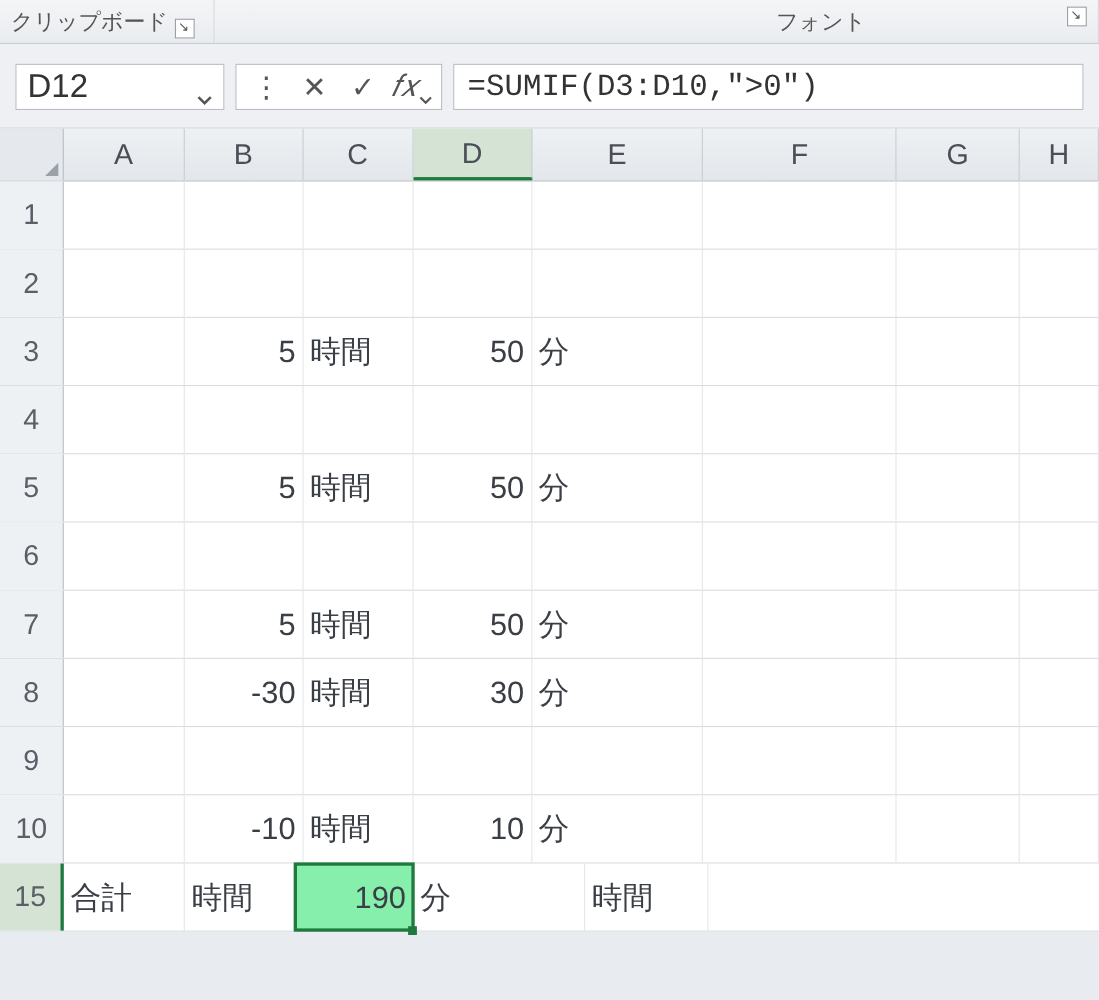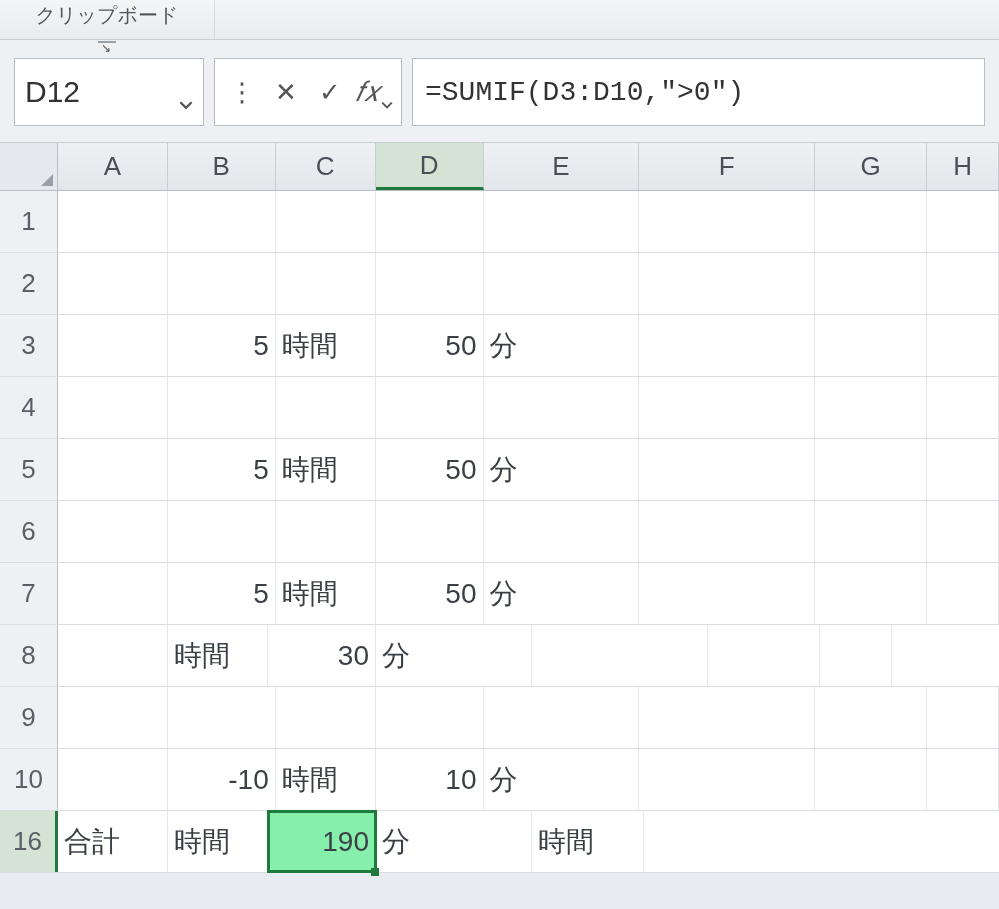--- a/index.html
+++ b/index.html
@@ -44,7 +44,7 @@
     left: 2px; top: -1px;
     color: #555;
   }
-  .ribbon-group.clip { width: 215px; flex-direction: column; }
+  .ribbon-group.clip { width: 215px; }
 
   
   .formula-row {

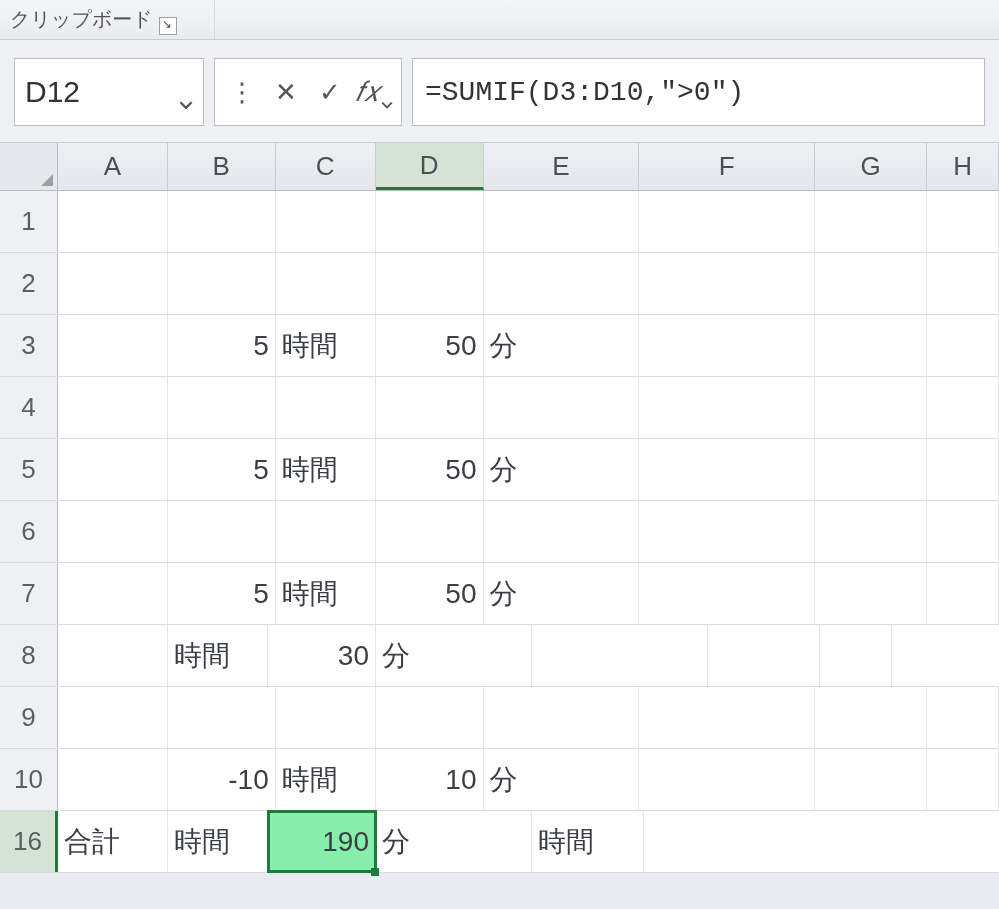--- a/index.html
+++ b/index.html
@@ -205,6 +205,10 @@
     <span>クリップボード</span>
     <span class="dlg-launch"></span>
   </div>
+  <div class="ribbon-group font">
+    <span>フォント</span>
+    <span class="dlg-launch" style="position:absolute; right:10px;"></span>
+  </div>
 </div>
 
 <div class="formula-row">

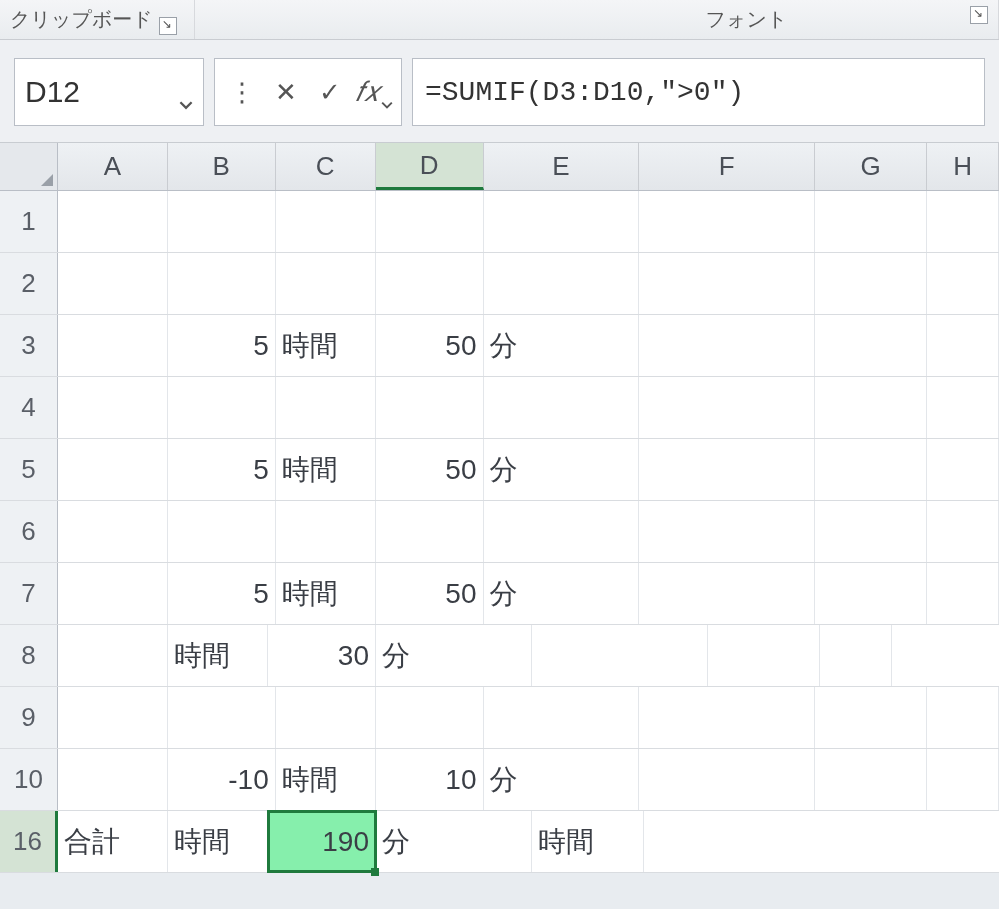--- a/index.html
+++ b/index.html
@@ -61,7 +61,7 @@
     border: 1px solid #b9bec6;
     display: flex;
     align-items: center;
-    padding: 16px 10px;
+    padding: 3px 10px;
     font-size: 30px;
     color: #333;
     justify-content: space-between;

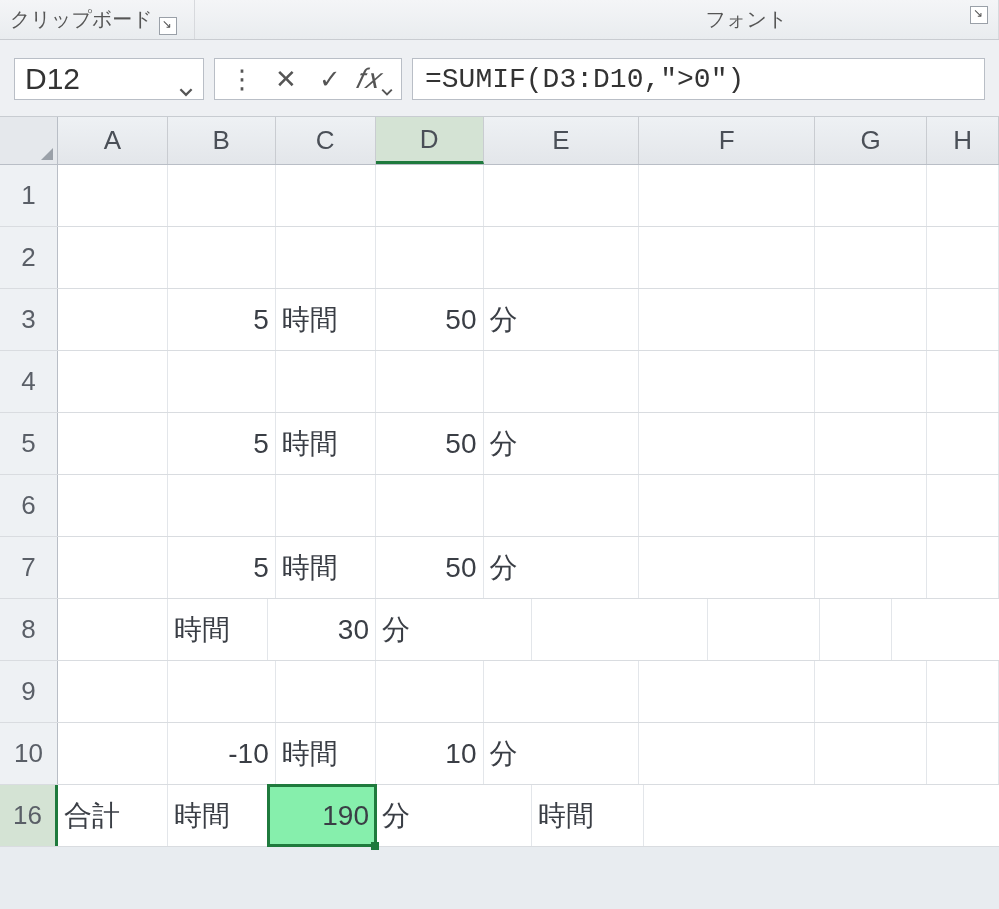--- a/index.html
+++ b/index.html
@@ -341,6 +341,7 @@
     <div class="row">
       <div class="row-h">8</div>
       <div class="cell wA"></div>
+      <div class="cell wB right">-30</div>
       <div class="cell wC left">時間</div>
       <div class="cell wD right">30</div>
       <div class="cell wE left">分</div>

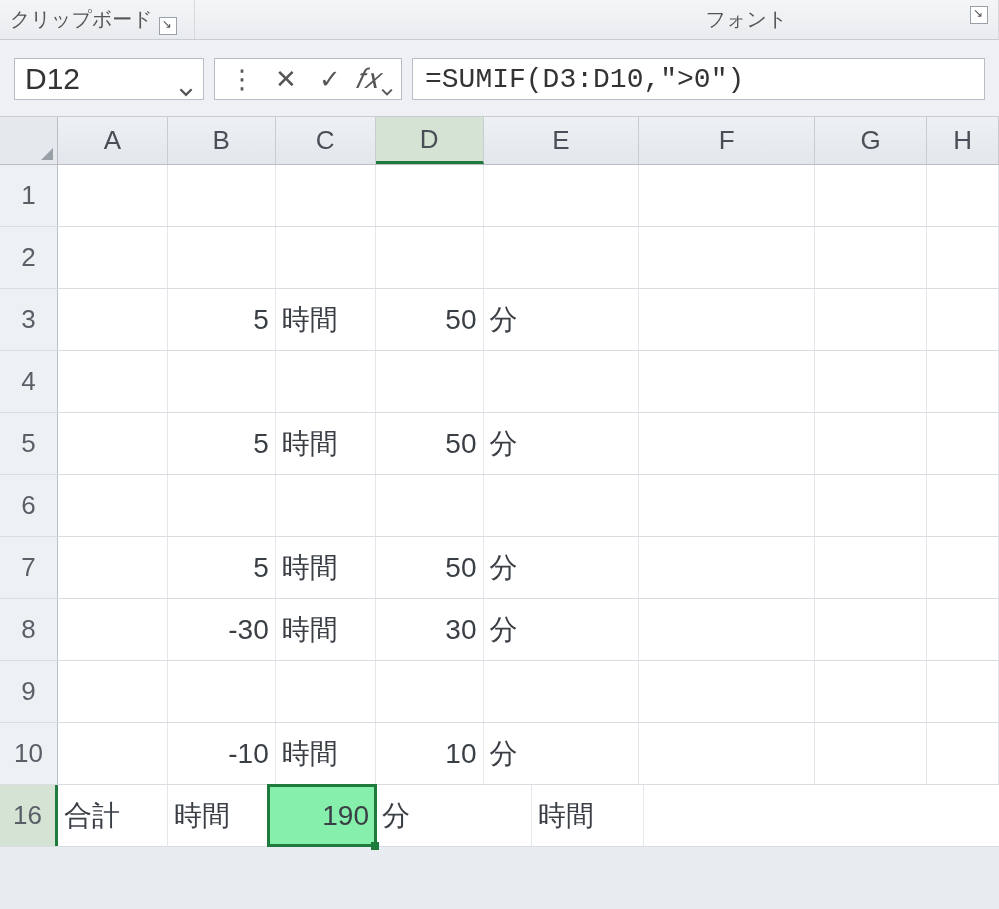--- a/index.html
+++ b/index.html
@@ -376,7 +376,7 @@
 
 
     <div class="row">
-      <div class="row-h sel">16</div>
+      <div class="row-h sel">15</div>
       <div class="cell wA left overflow-text">合計</div>
       <div class="cell wC left">時間</div>
       <div class="cell wD right active">190</div>

